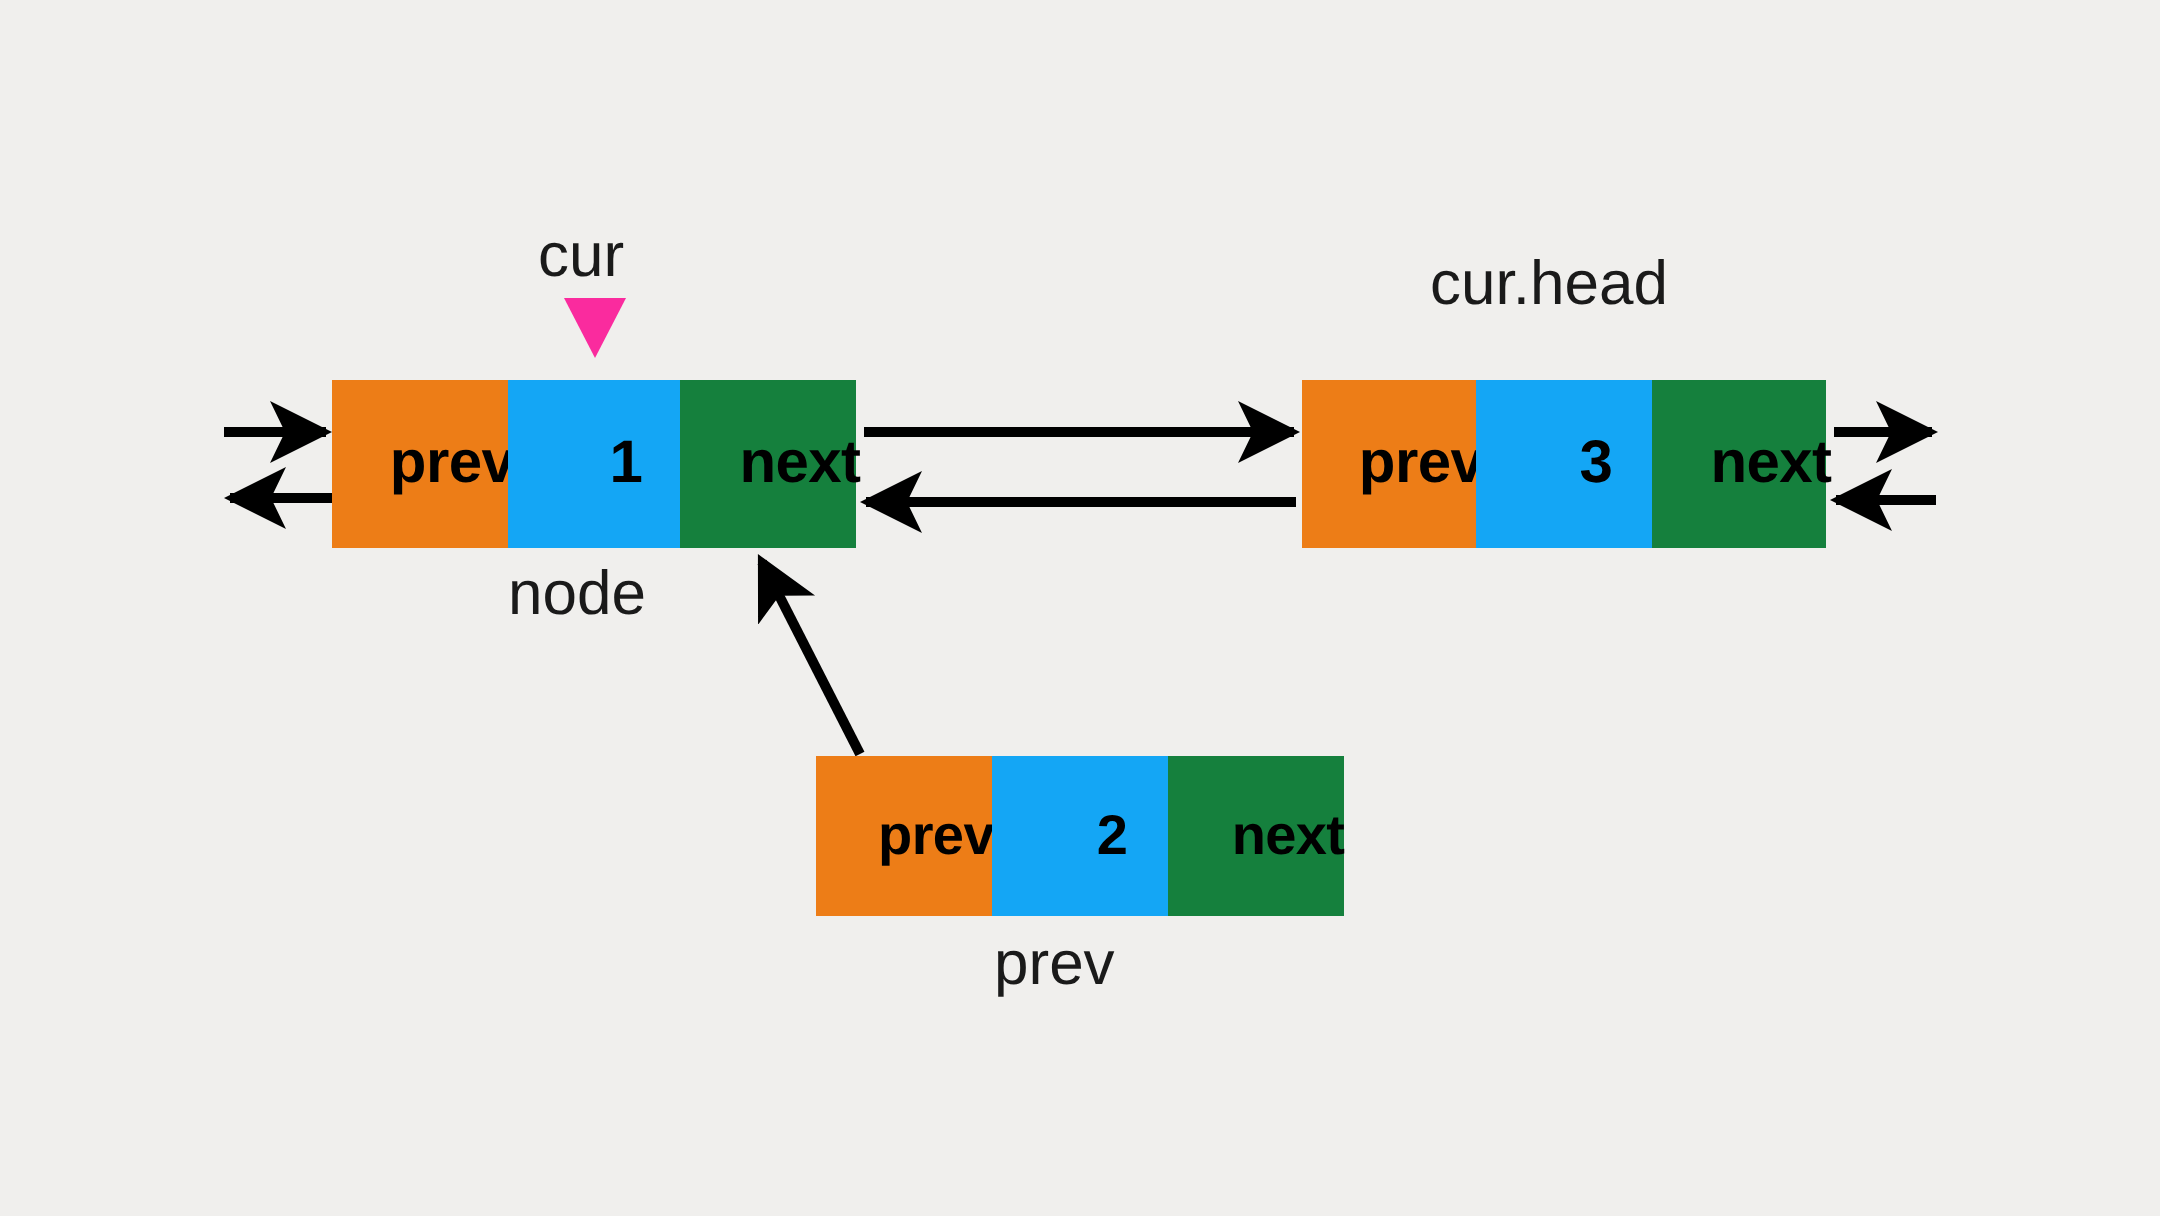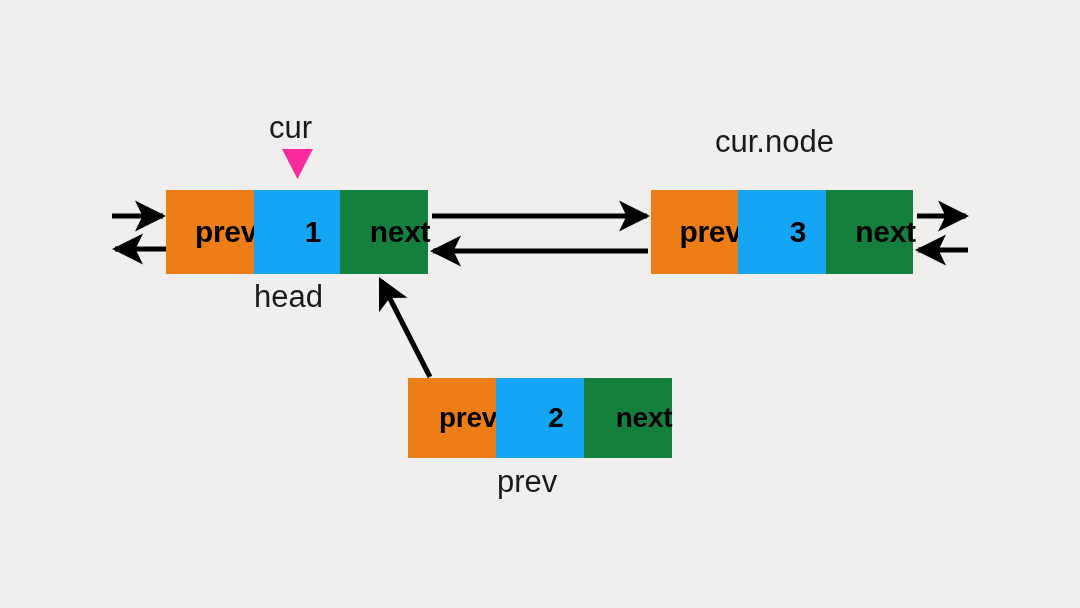--- a/index.html
+++ b/index.html
@@ -138,7 +138,7 @@
     <polygon points="0,0 31,0 15.5,30" fill="#FA2B9E"></polygon>
   </svg>
 
-  <div class="label" id="label-curnext">cur.node</div>
+  <div class="label" id="label-curnext">cur.head</div>
 
   <div class="node" id="node-head">
     <div class="cell prev">prev</div>

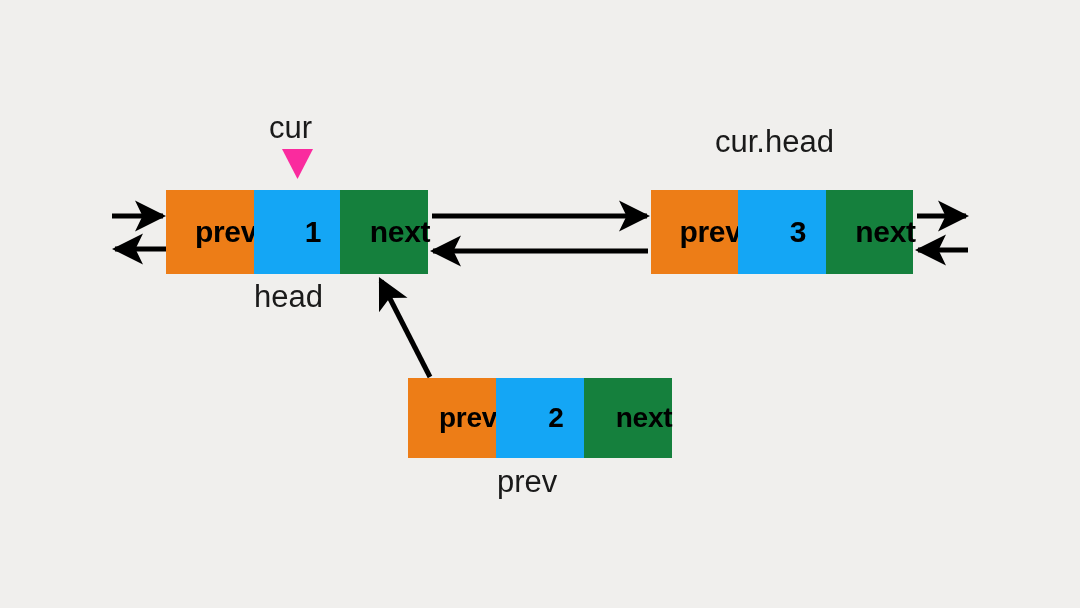--- a/index.html
+++ b/index.html
@@ -146,7 +146,7 @@
     <div class="cell next">next</div>
   </div>
 
-  <div class="label" id="label-head">head</div>
+  <div class="label" id="label-head">node</div>
 
   <div class="node" id="node-curnext">
     <div class="cell prev">prev</div>

